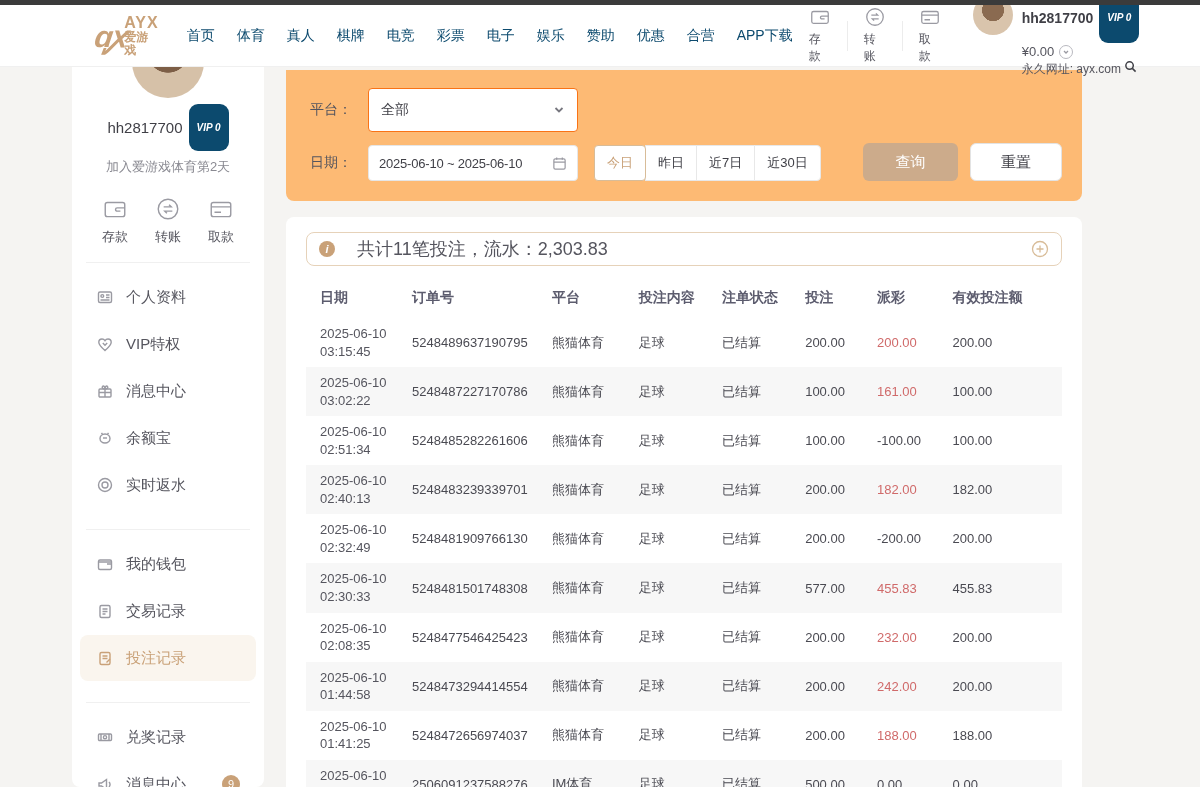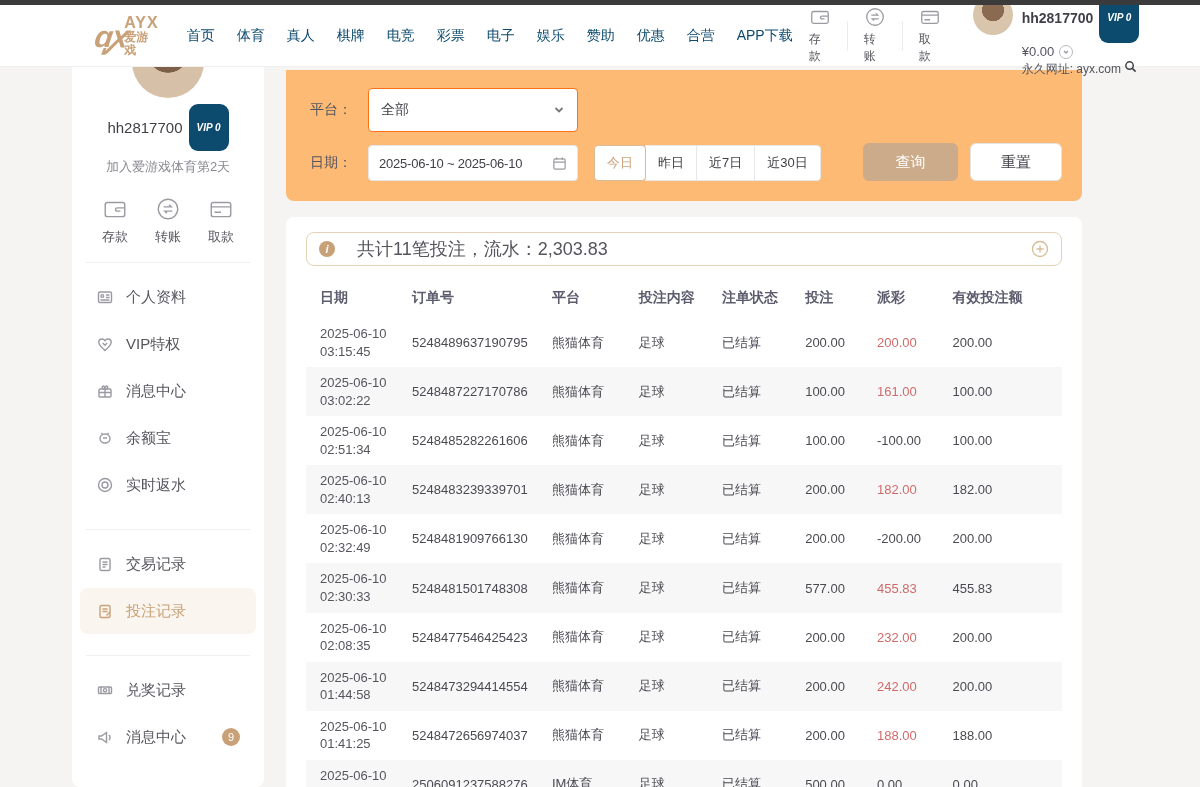--- a/index.html
+++ b/index.html
@@ -269,6 +269,13 @@
         <div class="menu-group">
           <div class="menu-item">
             <svg viewBox="0 0 18 18">
+              <rect x="2.5" y="5" width="13" height="9.5" rx="1.5"></rect>
+              <path d="M11 9 h4.5 M2.5 7 h13"></path>
+            </svg>
+            <span class="menu-label">我的钱包</span>
+          </div>
+          <div class="menu-item">
+            <svg viewBox="0 0 18 18">
               <rect x="4" y="3.5" width="10" height="12" rx="1.5"></rect>
               <path d="M6.5 7 h5 M6.5 9.5 h5 M6.5 12 h3"></path>
             </svg>

